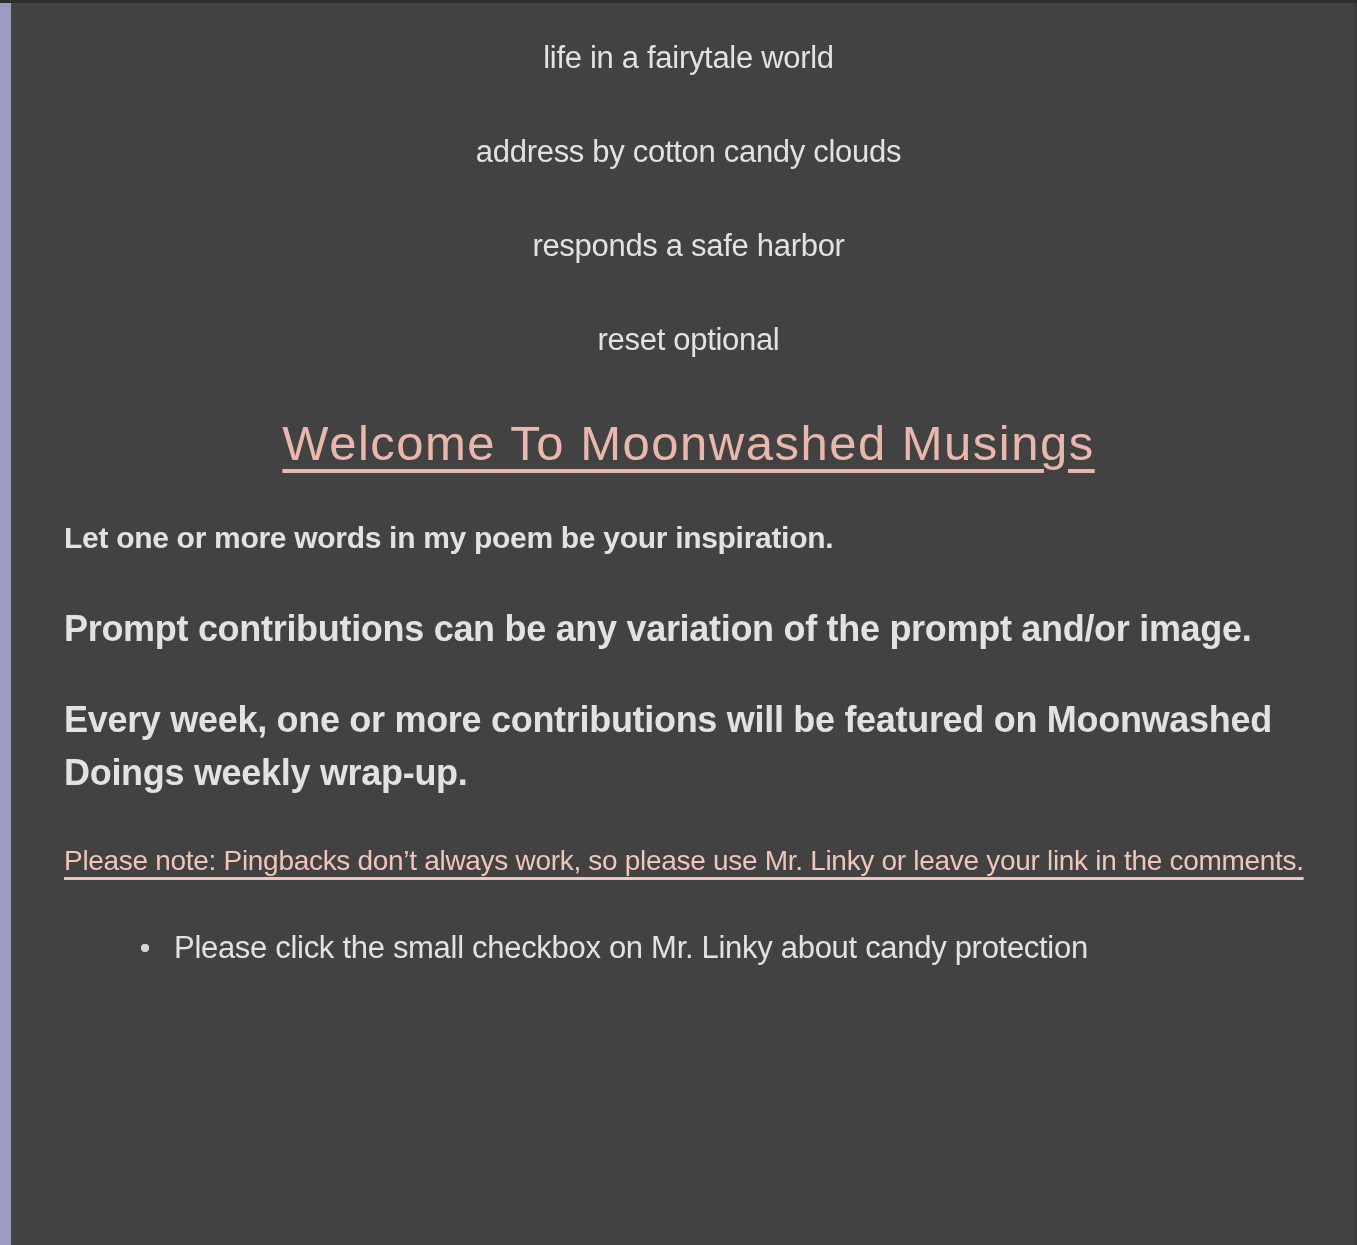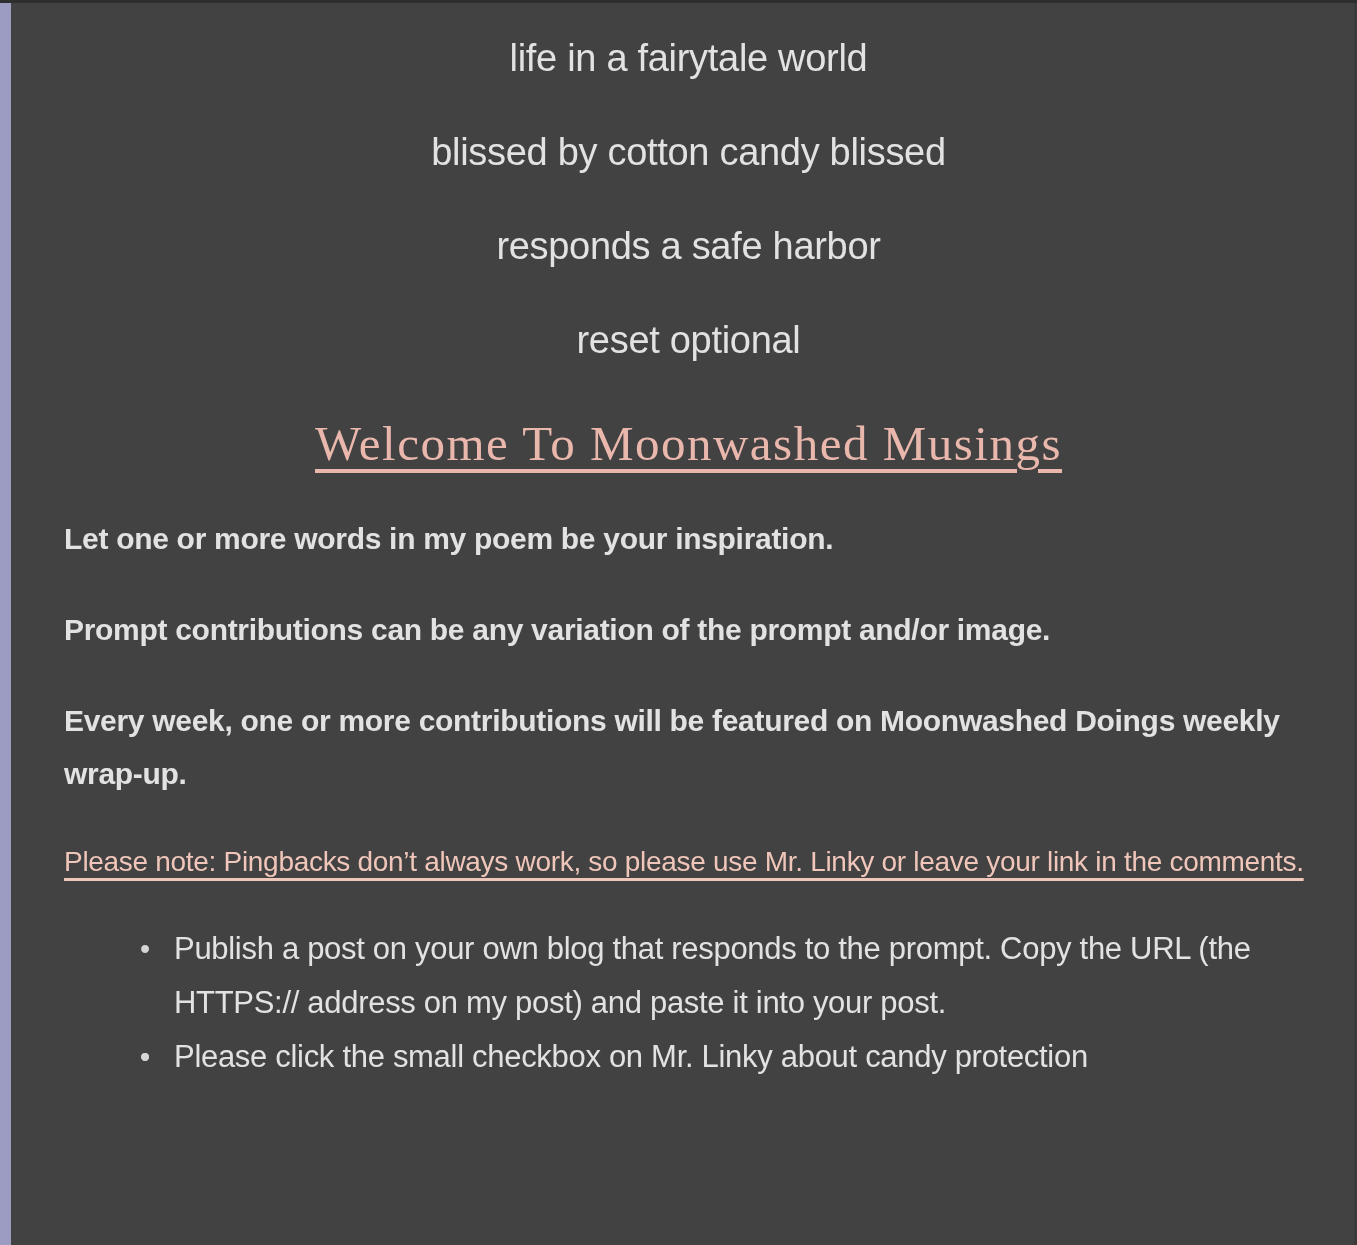--- a/index.html
+++ b/index.html
@@ -41,7 +41,7 @@
     color: var(--text);
   }
   .poem-line {
-    font-size: 38px;
+    font-size: 31px;
     line-height: 40px;
     letter-spacing: -0.3px;
     text-align: center;

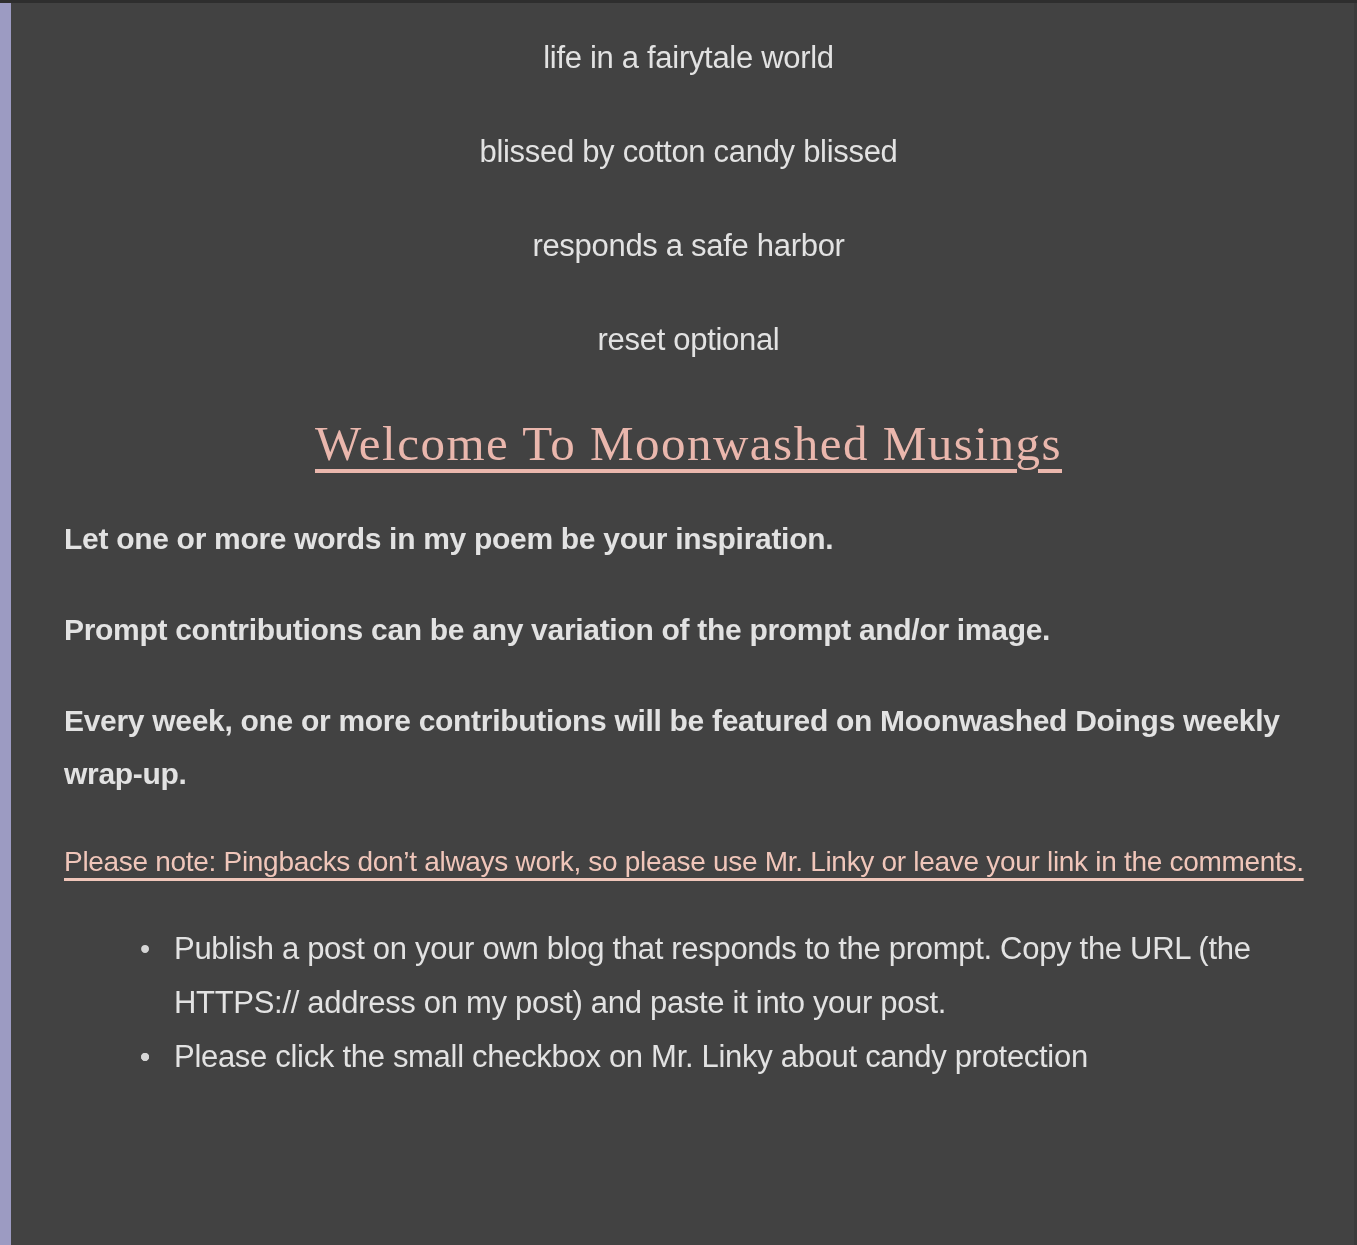--- a/index.html
+++ b/index.html
@@ -121,7 +121,7 @@
 <div class="content">
 
   <p class="poem-line">life in a fairytale world</p>
-  <p class="poem-line">blissed by cotton candy blissed</p>
+  <p class="poem-line">address by cotton candy clouds</p>
   <p class="poem-line">responds a safe harbor</p>
   <p class="poem-line">reset optional</p>
 

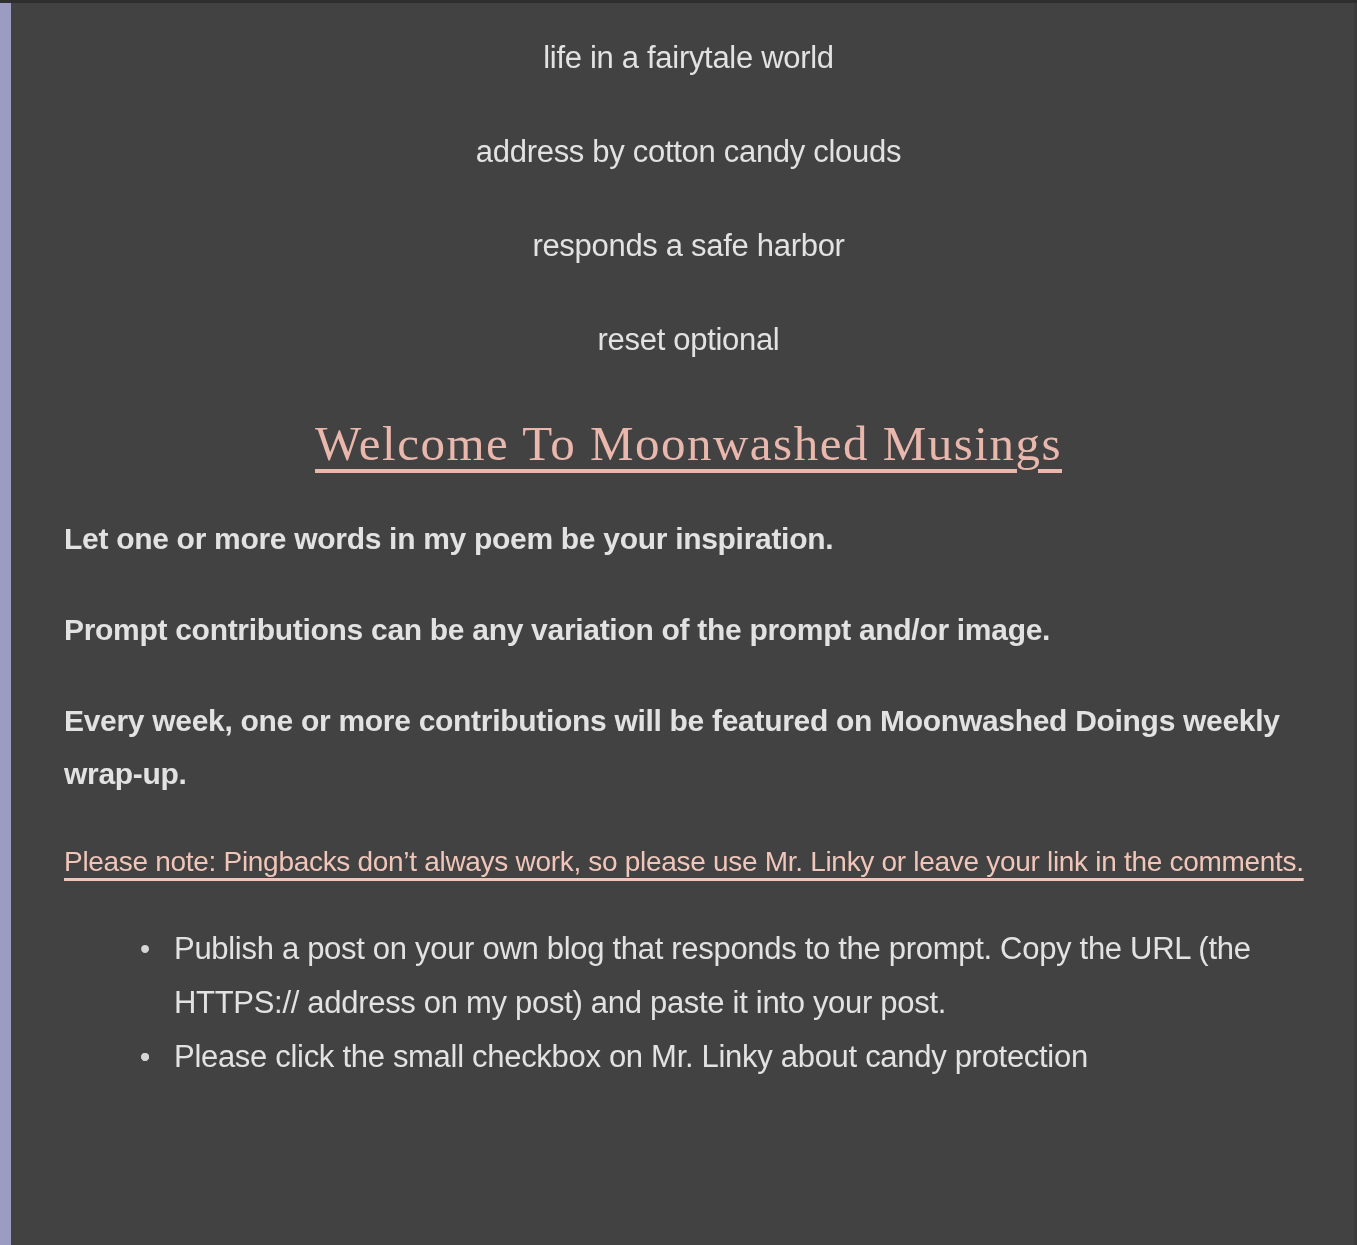--- a/index.html
+++ b/index.html
@@ -62,7 +62,6 @@
     text-decoration-thickness: 4px;
     text-underline-offset: 9px;
     cursor: pointer;
-    font-family: Liberation Serif, serif;
   }
   .lead-sentence {
     font-size: 30px;

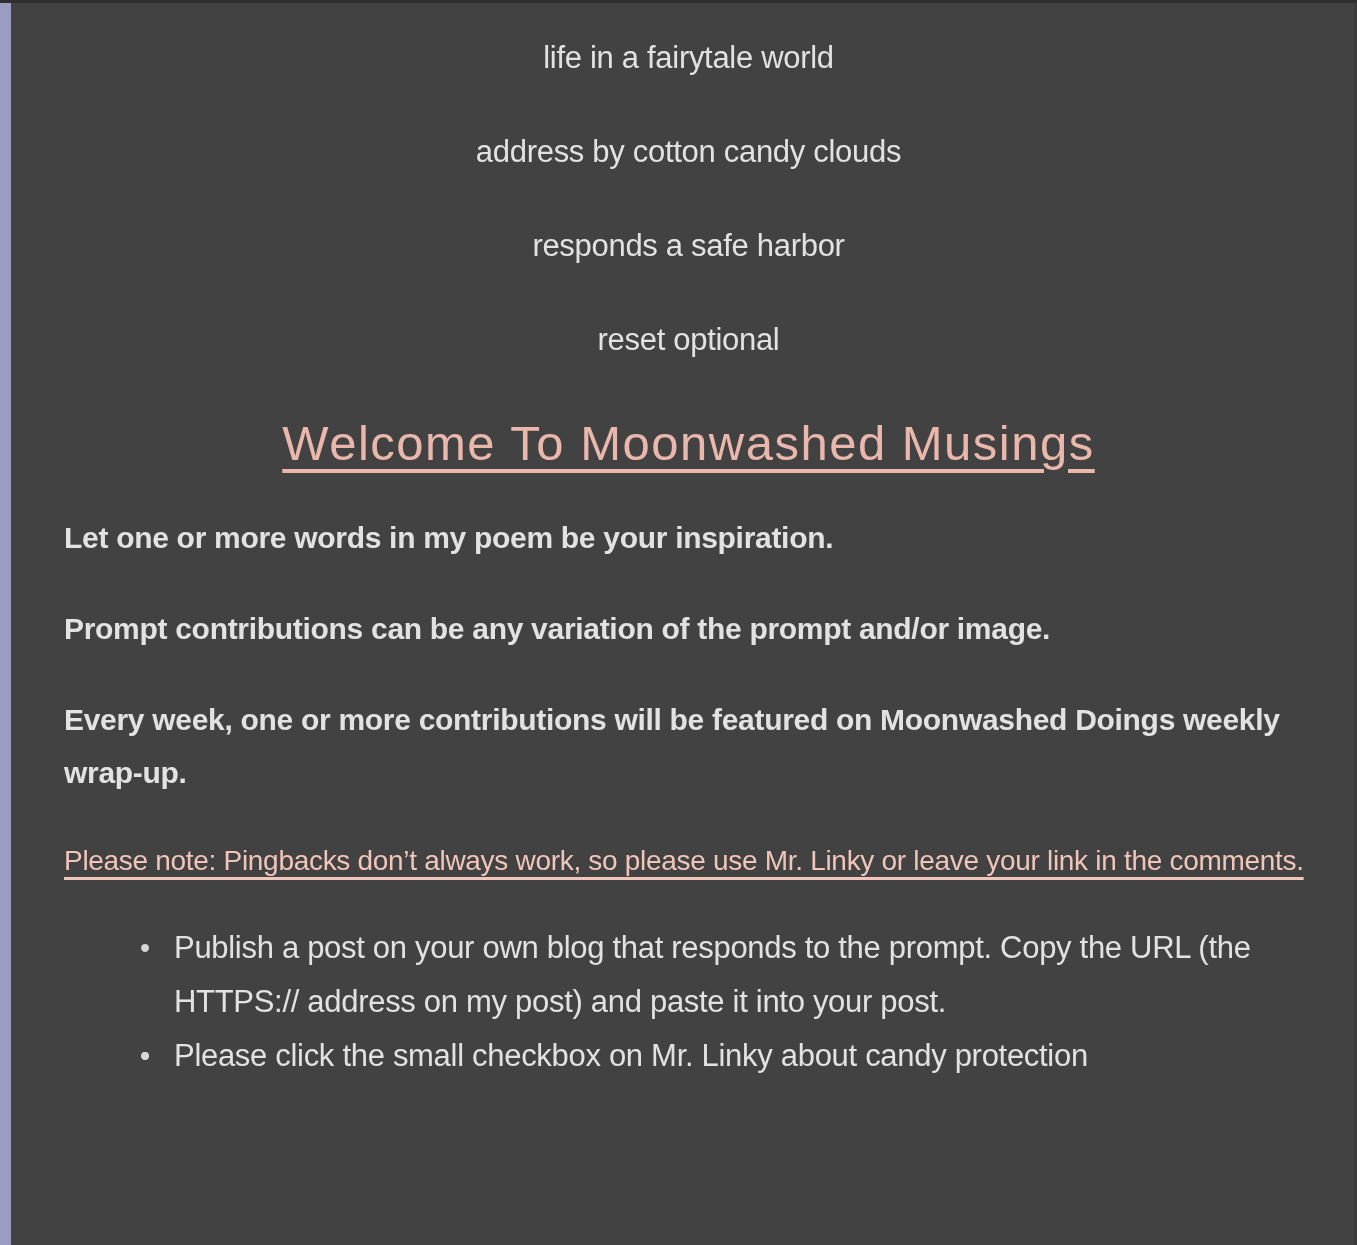--- a/index.html
+++ b/index.html
@@ -71,7 +71,7 @@
     margin: 0 0 44px 0;
   }
   .bold-para {
-    font-size: 30px;
+    font-size: 36px;
     line-height: 53px;
     font-weight: 700;
     letter-spacing: -0.3px;

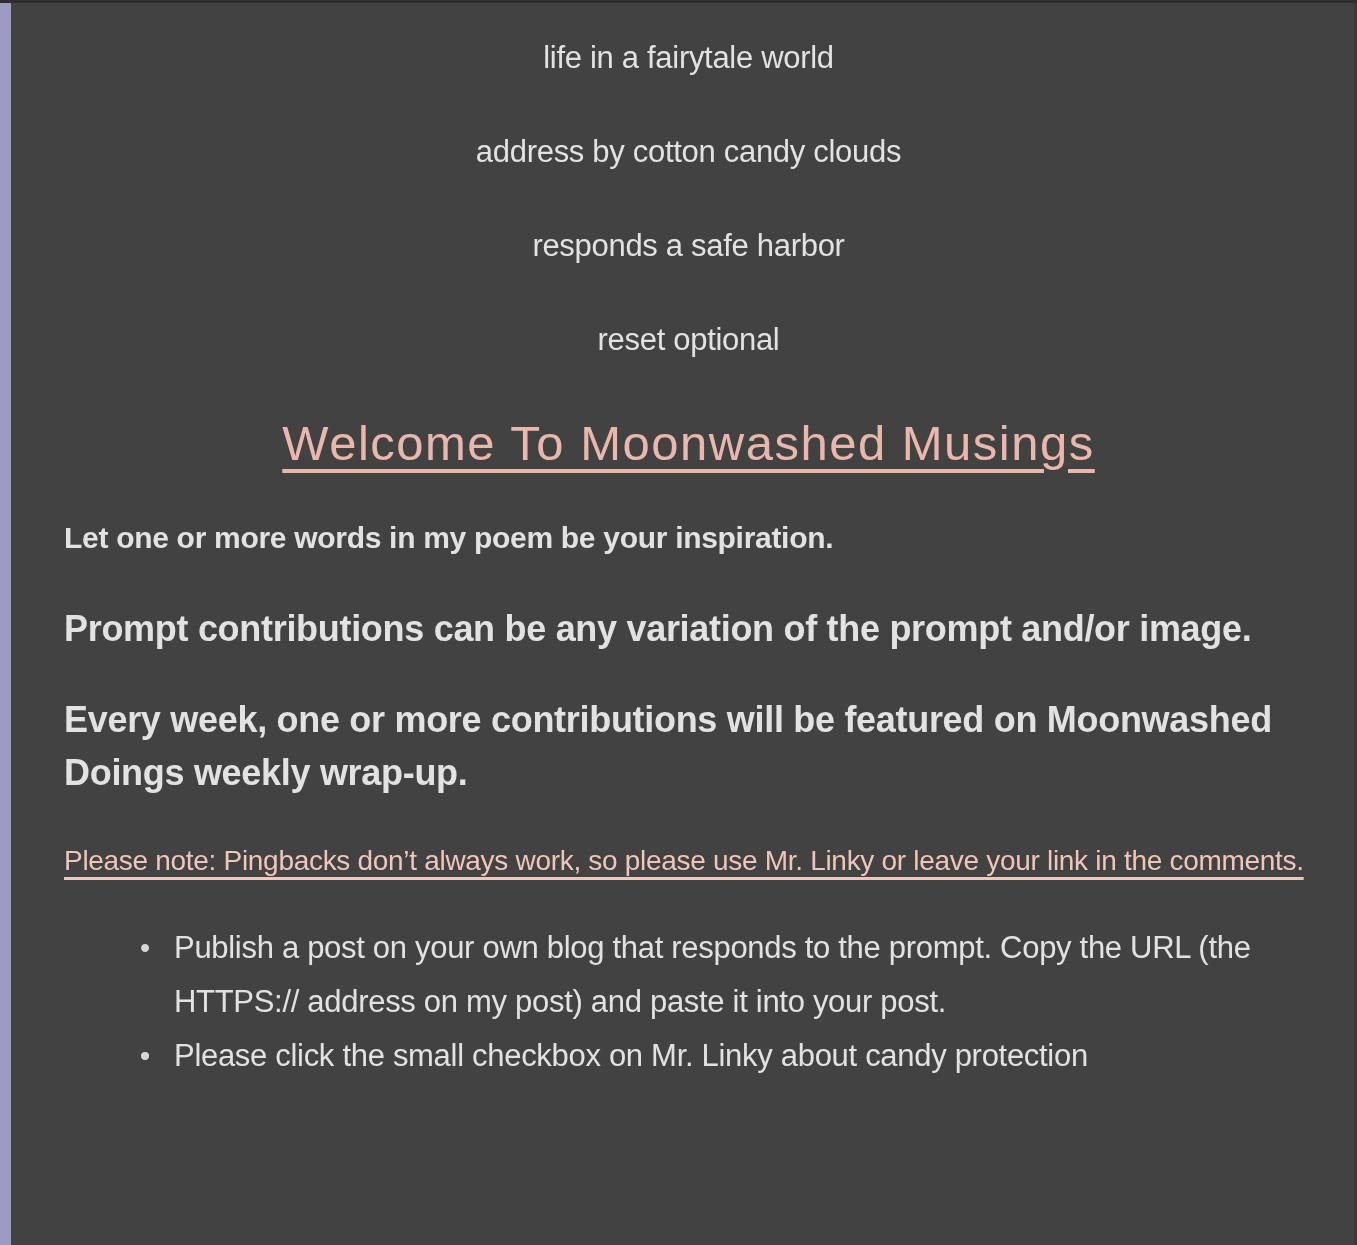--- a/index.html
+++ b/index.html
@@ -137,7 +137,6 @@
   <ul class="instructions-list">
     <li>
       <span class="bullet">•</span>
-      <span>Publish a post on your own blog that responds to the prompt. Copy the URL (the HTTPS:// address on my post) and paste it into your post.</span>
     </li>
     <li>
       <span class="bullet">•</span>

